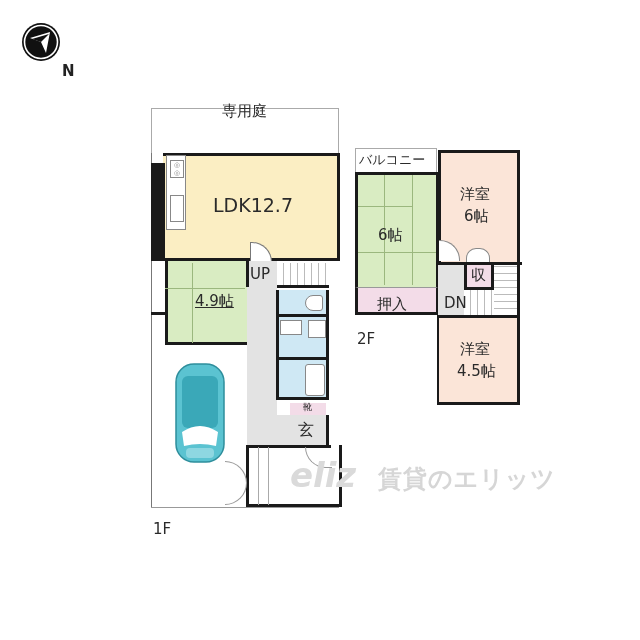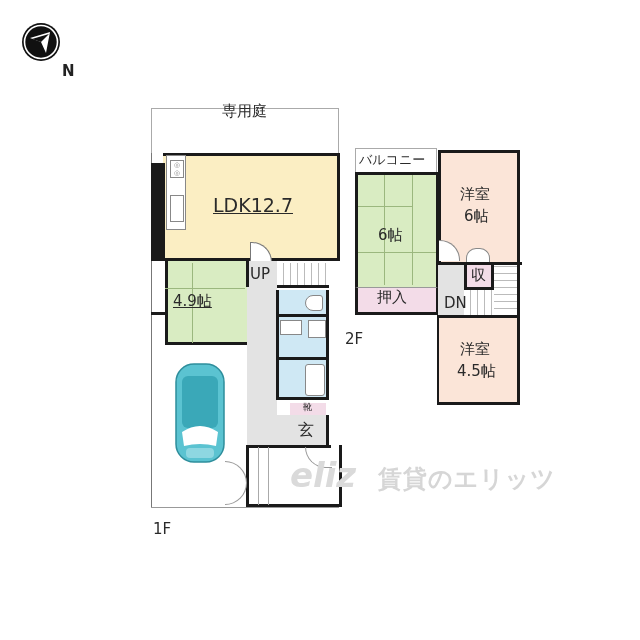--- a/index.html
+++ b/index.html
@@ -35,7 +35,7 @@
 <div class="room" style="left:166px;top:155px;width:20px;height:75px;background:#fff;border:1px solid #888;"></div>
 <div class="abs" style="left:170px;top:160px;width:12px;height:16px;border:1px solid #888;font-size:7px;line-height:8px;text-align:center;color:#888;">◎<br>◎</div>
 <div class="abs" style="left:170px;top:195px;width:12px;height:25px;border:1px solid #888;"></div>
-<div class="lbl" style="left:213px;top:194px;font-size:19px;text-decoration:underline;">LDK12.7</div>
+<div class="lbl" style="left:213px;top:194px;font-size:19px;">LDK12.7</div>
 
 <div class="abs" style="left:250px;top:242px;width:20px;height:20px;background:#fff;border-left:1px solid #777;border-top-right-radius:20px;border-top:1px solid #777;border-right:1px solid #777;"></div>
 

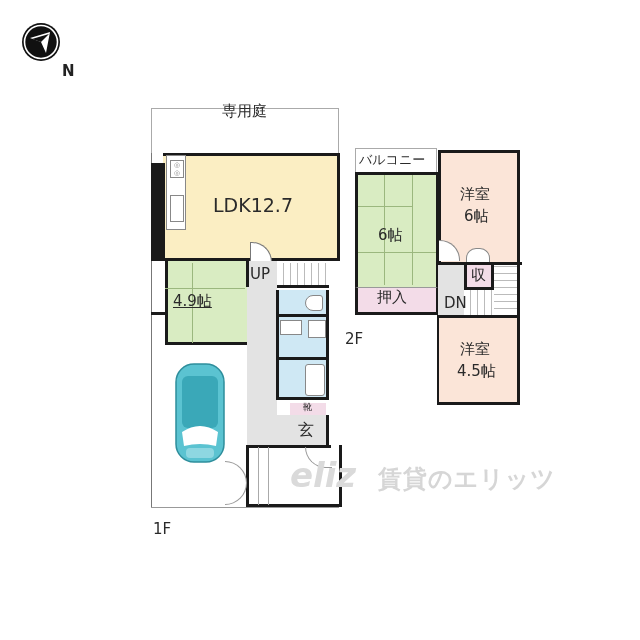--- a/index.html
+++ b/index.html
@@ -42,7 +42,7 @@
 <div class="room" style="left:165px;top:261px;width:82px;height:84px;background:#d9ecc2;border:3px solid #1a1a1a;border-top:none;border-right:none;"></div>
 <div class="thin" style="left:192px;top:263px;width:1px;height:80px;background:#9bb77e;"></div>
 <div class="thin" style="left:165px;top:288px;width:80px;height:1px;background:#9bb77e;"></div>
-<div class="lbl" style="left:173px;top:292px;text-decoration:underline;">4.9帖</div>
+<div class="lbl" style="left:195px;top:292px;text-decoration:underline;">4.9帖</div>
 <div class="wall" style="left:151px;top:312px;width:16px;height:3px;"></div>
 
 <div class="room" style="left:247px;top:261px;width:30px;height:185px;background:#e3e3e3;"></div>

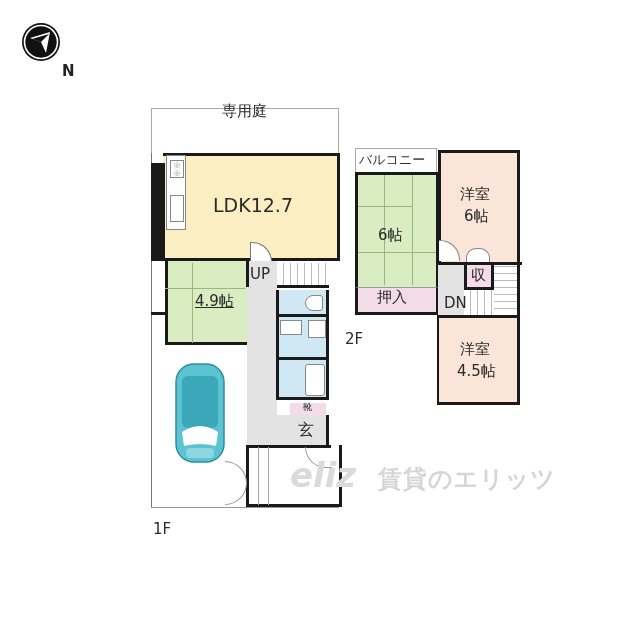--- a/index.html
+++ b/index.html
@@ -98,7 +98,7 @@
 <div class="lbl" style="left:378px;top:226px;">6帖</div>
 
 <div class="room" style="left:355px;top:287px;width:83px;height:28px;background:#f3dce8;border:3px solid #1a1a1a;border-top:1px solid #999;border-right:2px solid #1a1a1a;"></div>
-<div class="lbl" style="left:377px;top:288px;">押入</div>
+<div class="lbl" style="left:377px;top:295px;">押入</div>
 
 <div class="room" style="left:438px;top:150px;width:82px;height:112px;background:#fbe5d8;border:3px solid #1a1a1a;border-bottom:none;"></div>
 <div class="lbl" style="left:460px;top:185px;">洋室</div>

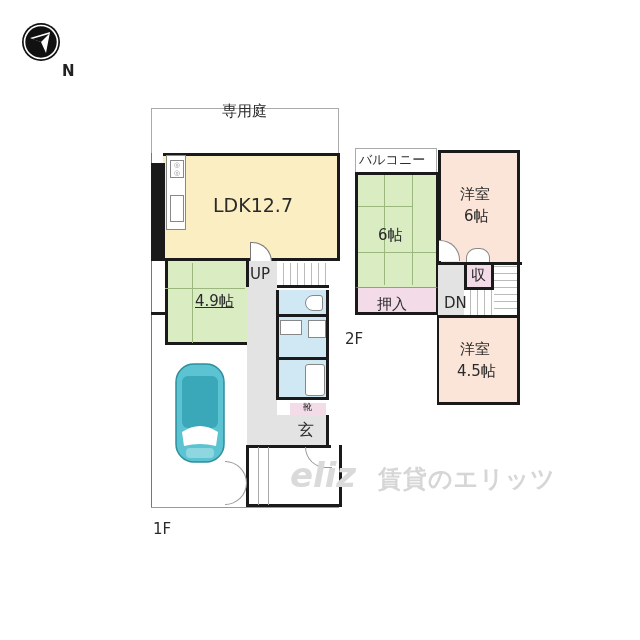--- a/index.html
+++ b/index.html
@@ -120,7 +120,7 @@
 <div class="lbl" style="left:460px;top:340px;">洋室</div>
 <div class="lbl" style="left:457px;top:362px;">4.5帖</div>
 
-<div class="lbl" style="left:345px;top:330px;">2F</div>
+<div class="lbl" style="left:357px;top:330px;">2F</div>
 
 <div class="abs" style="left:290px;top:455px;font-size:34px;font-weight:bold;font-style:italic;color:#dadada;">eliz</div>
 <div class="abs" style="left:378px;top:463px;font-size:24px;font-weight:bold;color:#d6d6d6;letter-spacing:1px;">賃貸のエリッツ</div>

